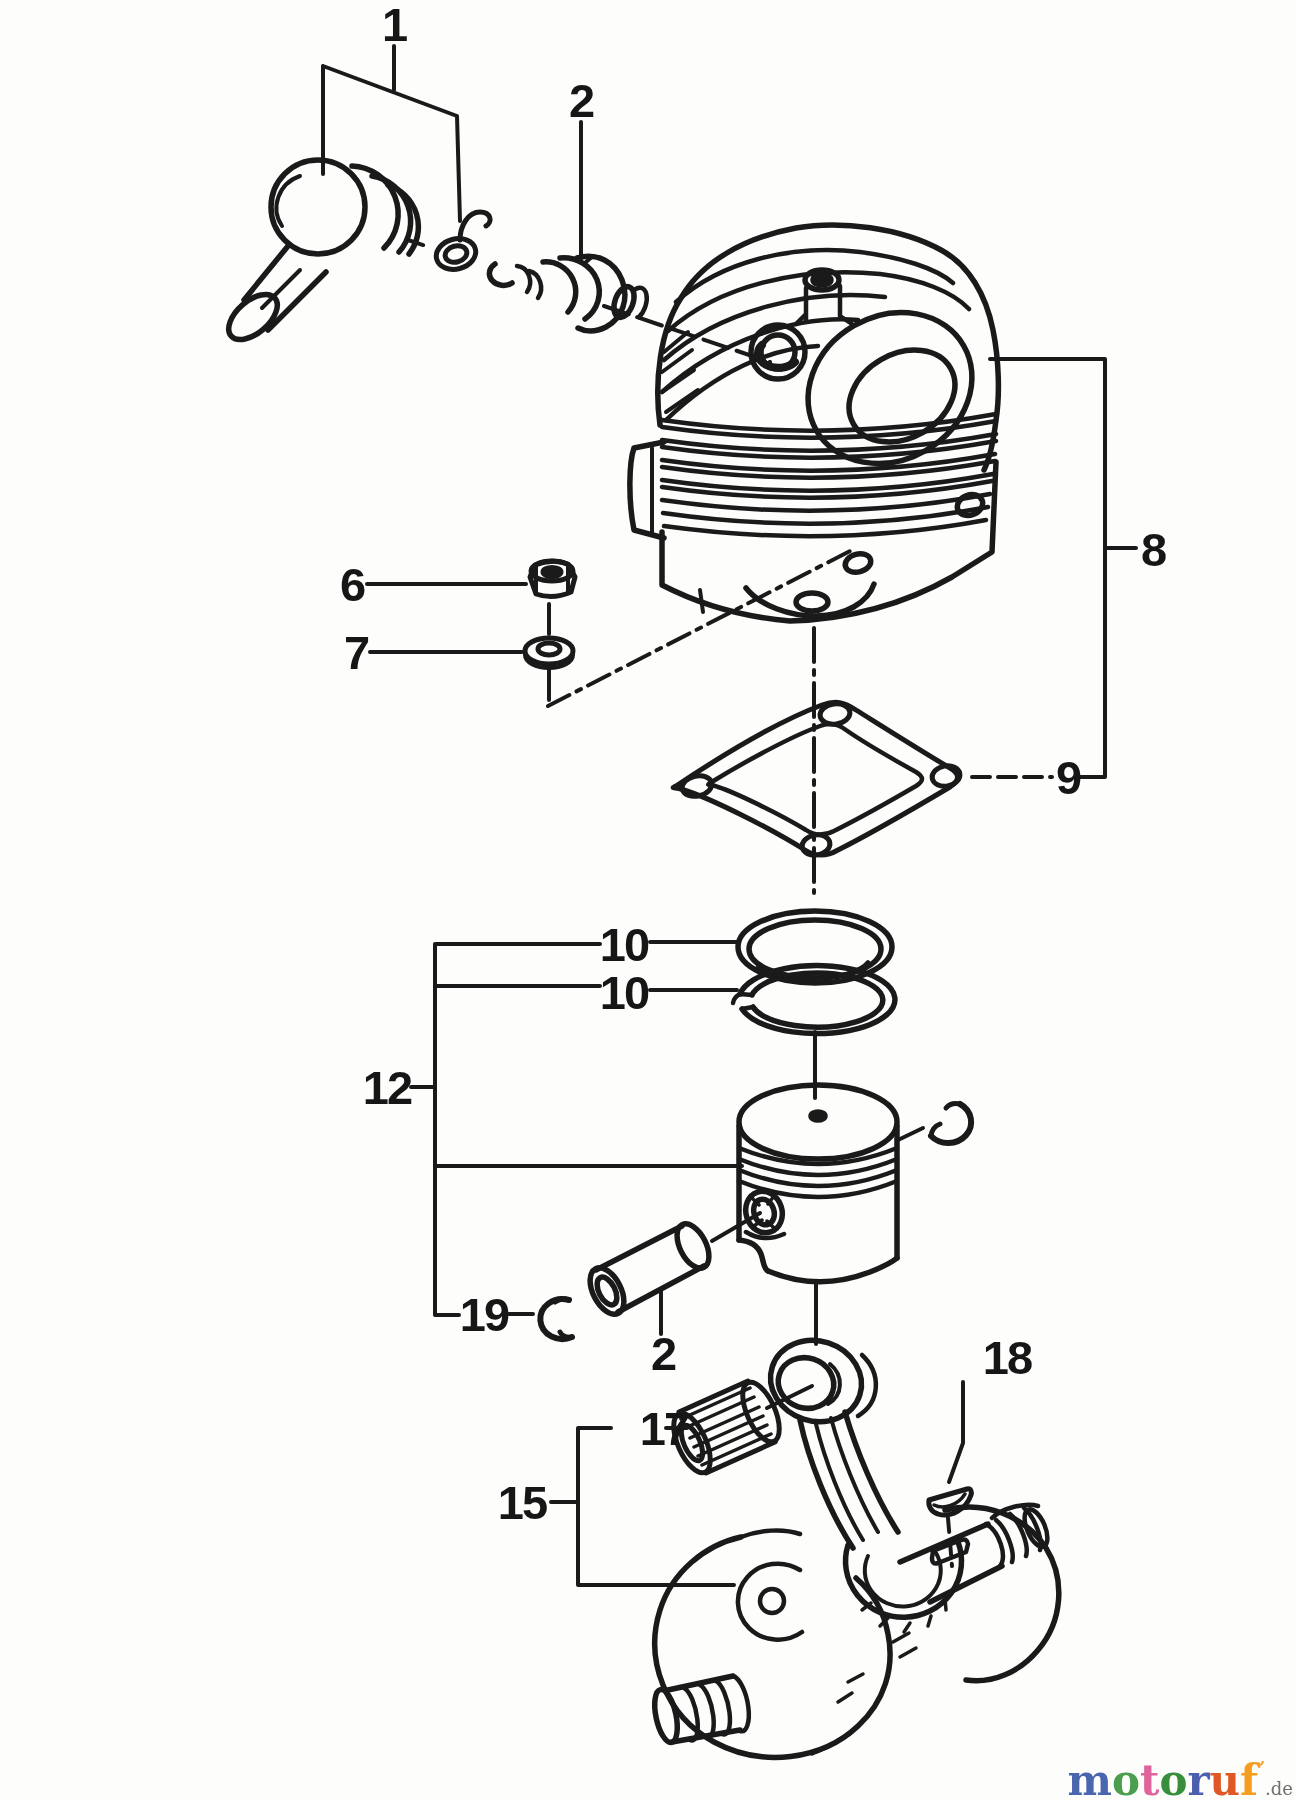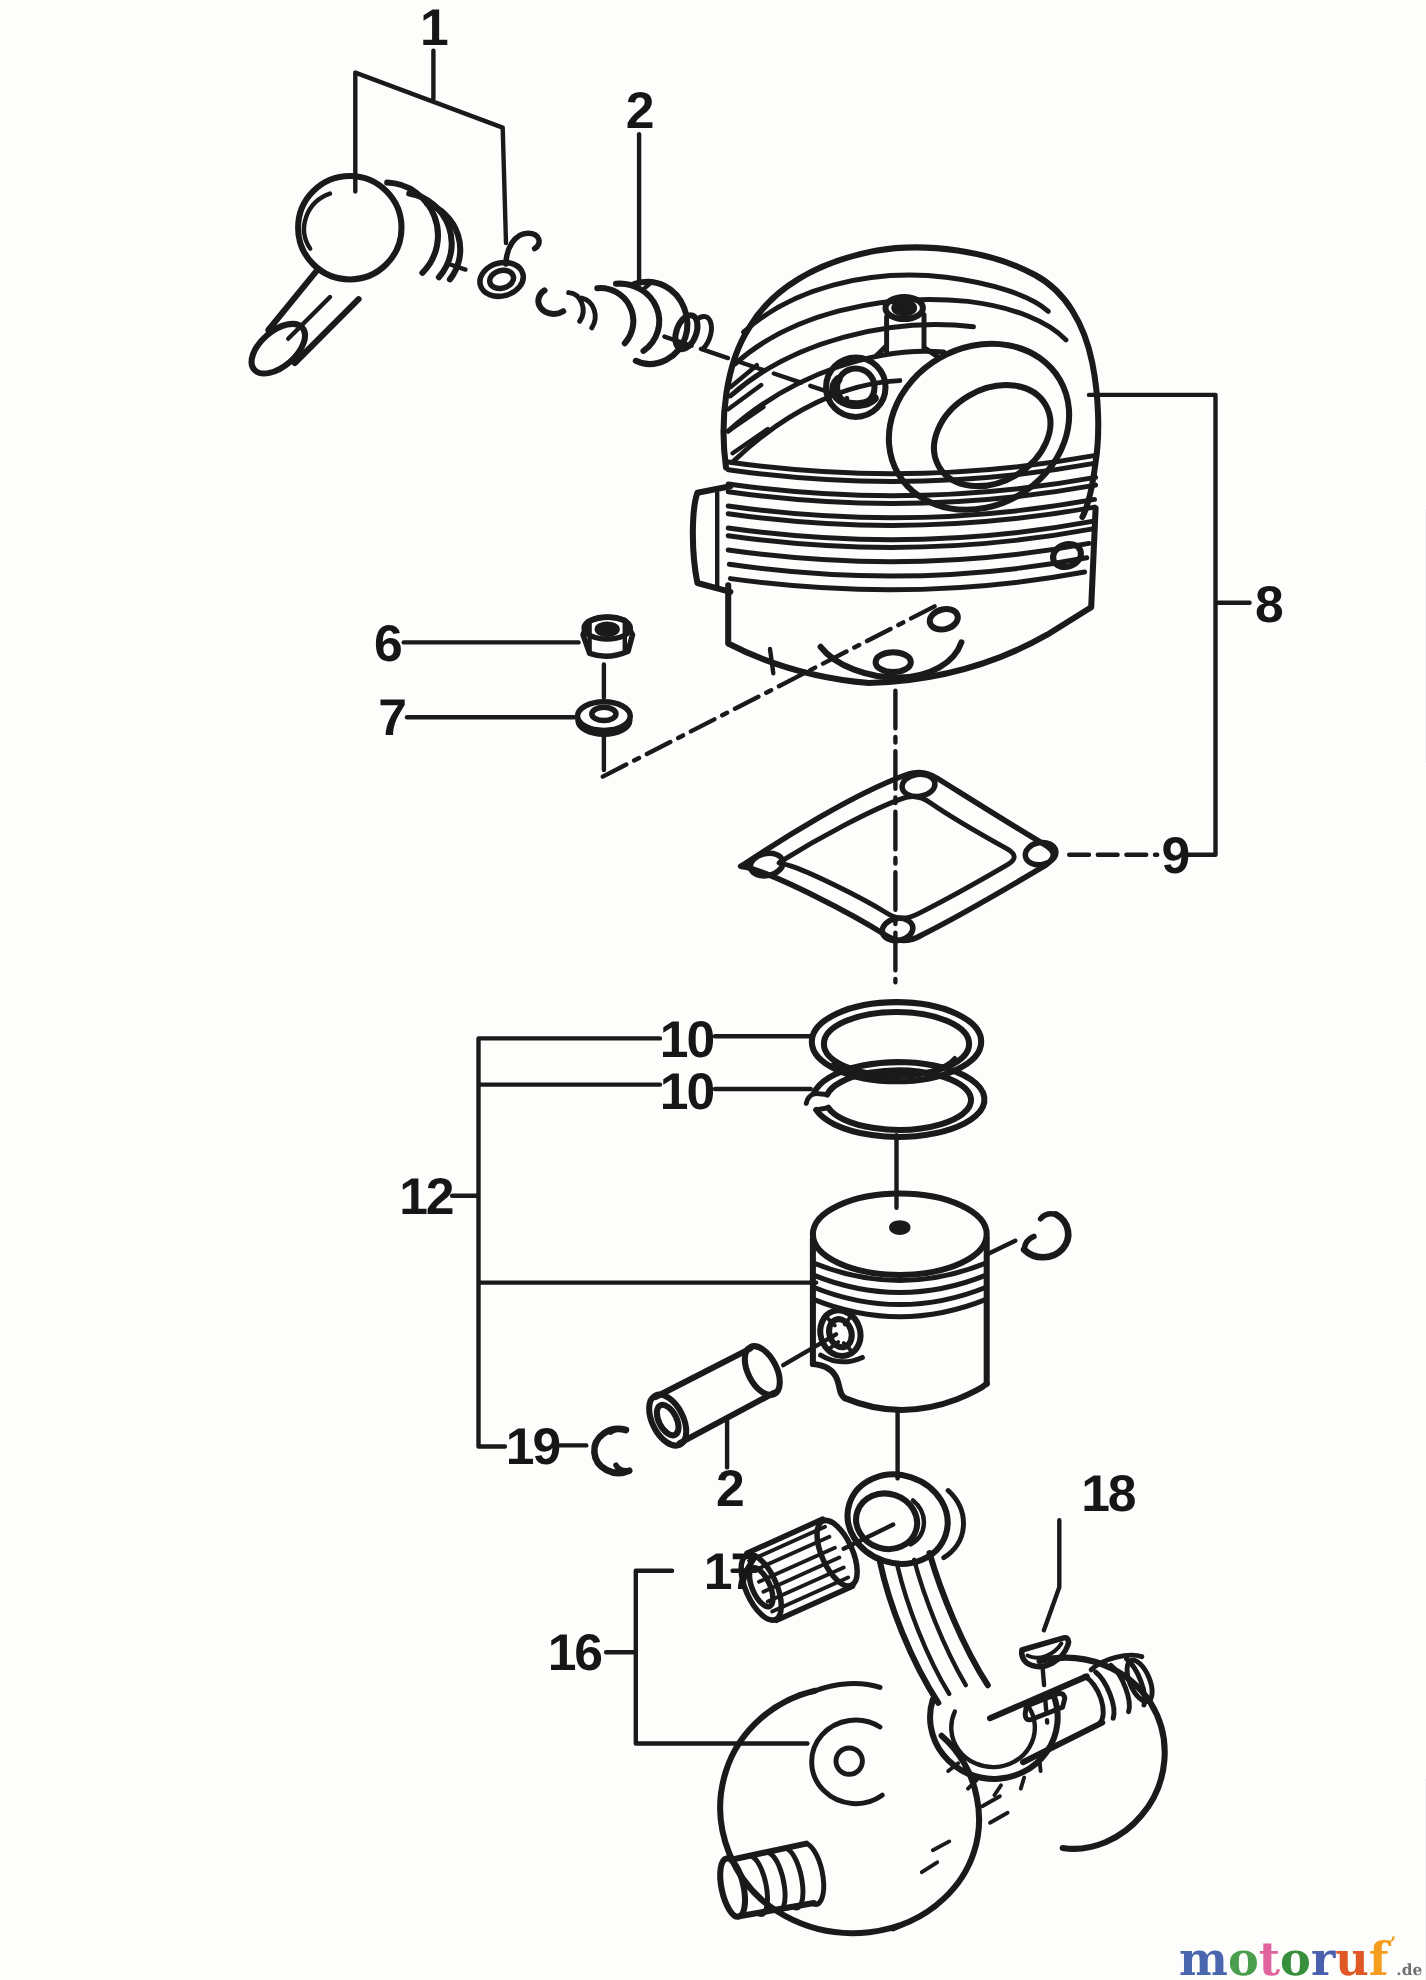--- a/index.html
+++ b/index.html
@@ -272,7 +272,7 @@
   <div class="plabel" style="left:387px;top:1087px">12</div>
   <div class="plabel" style="left:663px;top:1353px">2</div>
   <div class="plabel" style="left:484px;top:1314px">19</div>
-  <div class="plabel" style="left:522px;top:1502px">16</div>
+  <div class="plabel" style="left:522px;top:1502px">15</div>
   <div class="plabel" style="left:664px;top:1428px">17</div>
   <div class="plabel" style="left:1007px;top:1357px">18</div>
 

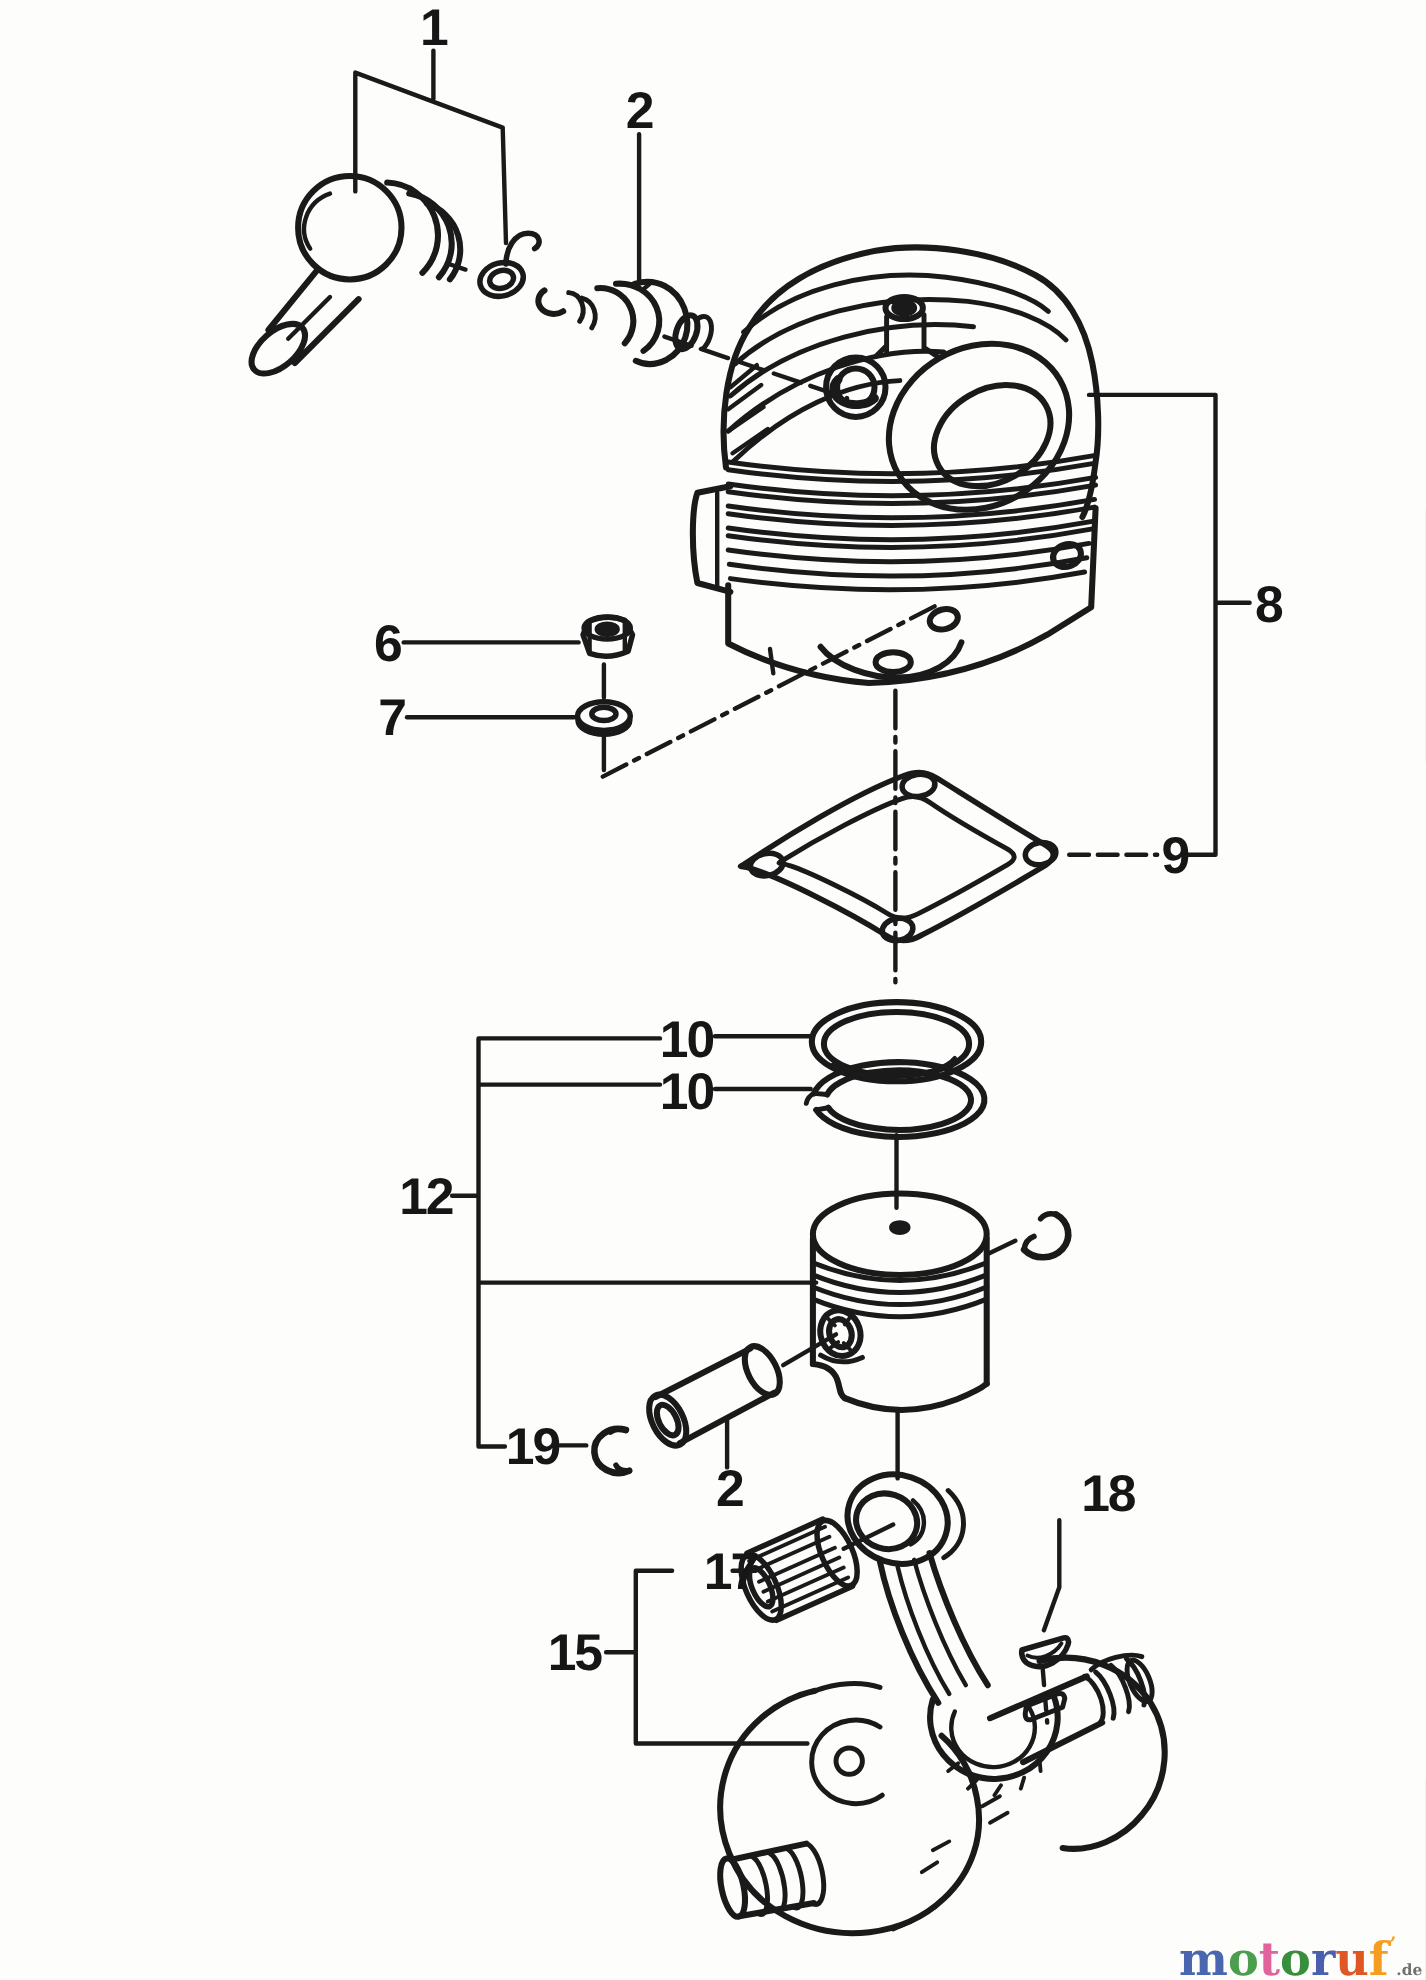--- a/index.html
+++ b/index.html
@@ -34,7 +34,7 @@
   }
   .logo span{display:inline-block;}
   .logo .tick{font-size:17px;vertical-align:22px;margin-left:1px;}
-  .logo .de{font-size:14px;font-weight:700;letter-spacing:0px;}
+  .logo .de{font-size:18px;font-weight:400;letter-spacing:0px;}
 </style>
 </head>
 <body>

